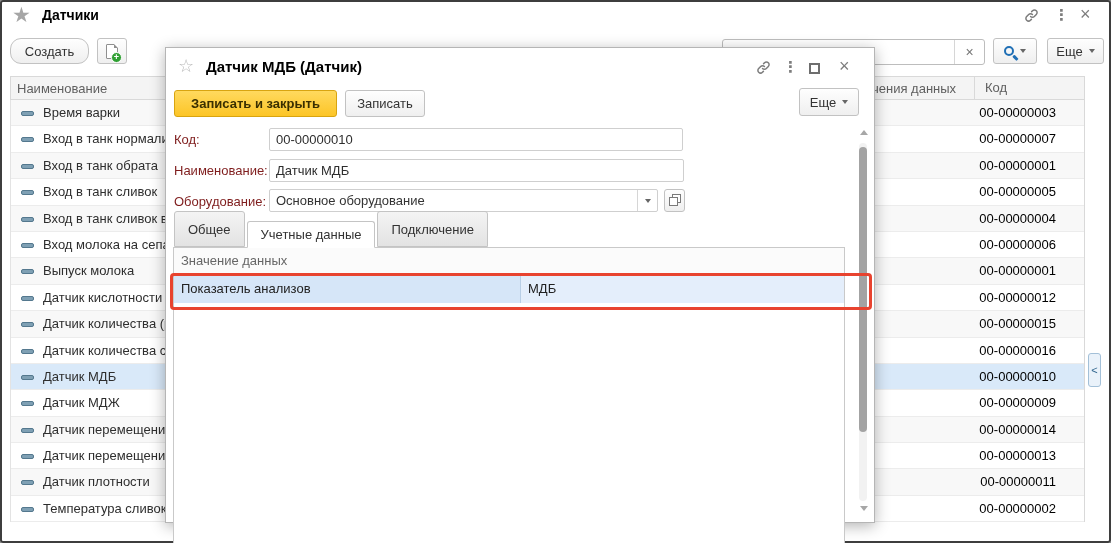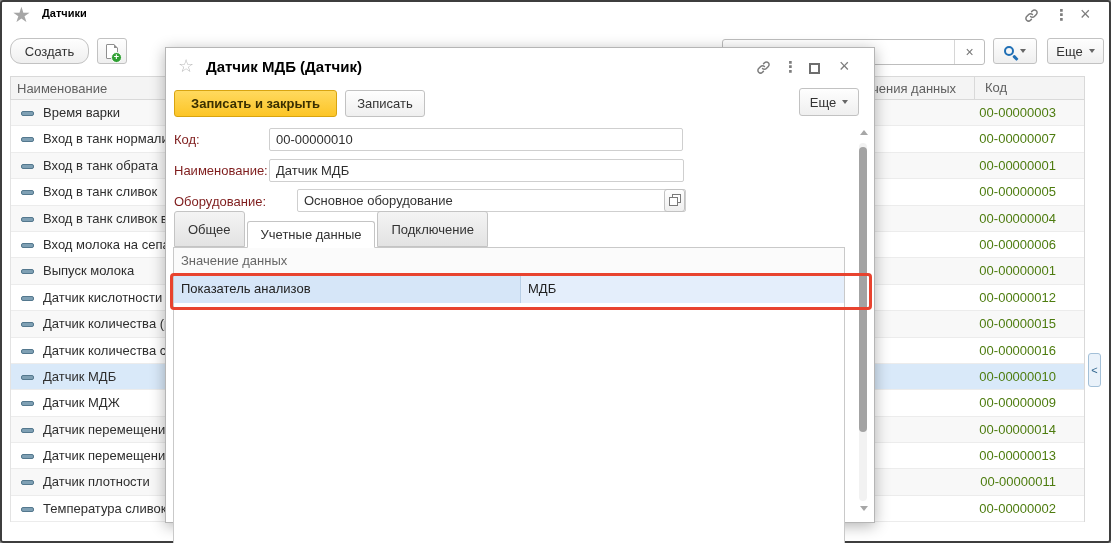--- a/index.html
+++ b/index.html
@@ -11,7 +11,7 @@
   }
   
   .app-star { position:absolute; left:12px; top:3px; font-size:21px; color:#a6a6a6; }
-  .app-title { position:absolute; left:42px; top:7px; font-size:11px; font-weight:bold; color:#000; }
+  .app-title { position:absolute; left:42px; top:7px; font-size:14px; font-weight:bold; color:#000; }
   .win-ico { position:absolute; top:7px; color:#7d7d7d; cursor:pointer; }
   .ico-link-main { left:1024px; top:8px; }
   .ico-dots-main { left:1054px; top:6px; font-size:15px; font-weight:bold; }

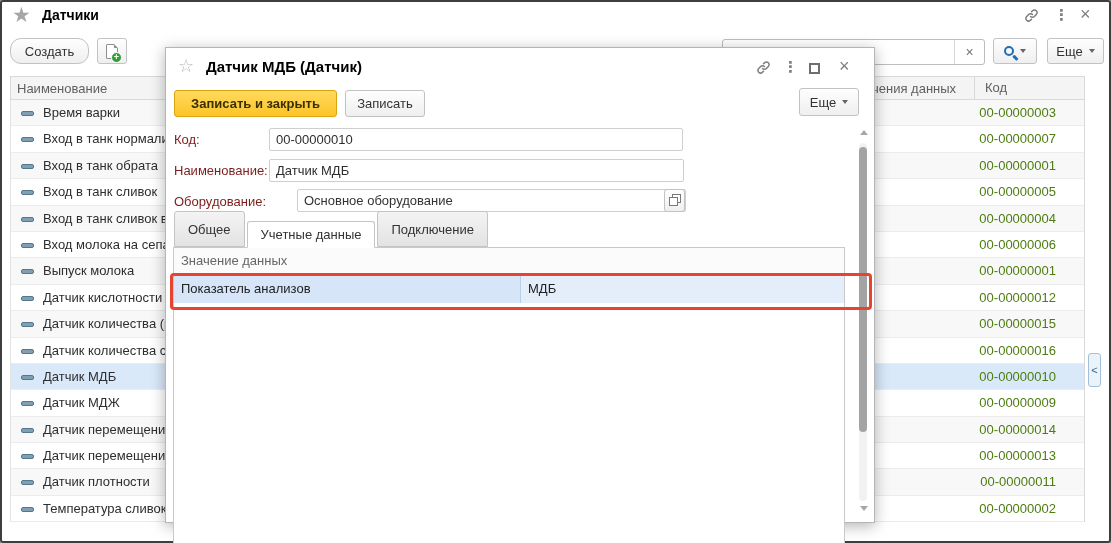--- a/index.html
+++ b/index.html
@@ -60,7 +60,7 @@
   .dash { position:absolute; left:10px; top:11px; width:13px; height:5px; background:#7fa0b4;
     border:1px solid #54788e; border-radius:2px; }
   .row .name { position:absolute; left:32px; top:5px; color:#2e2e2e; white-space:nowrap; }
-  .row .code { position:absolute; right:28px; top:5px; color:#4d7c0f; }
+  .row .code { position:absolute; right:28px; top:5px; color:#000000; }
   .panel-toggle {
     position:absolute; left:1088px; top:353px; width:13px; height:34px;
     background:#eaf2fa; border:1px solid #a3c0d8; border-radius:3px; color:#33678f;

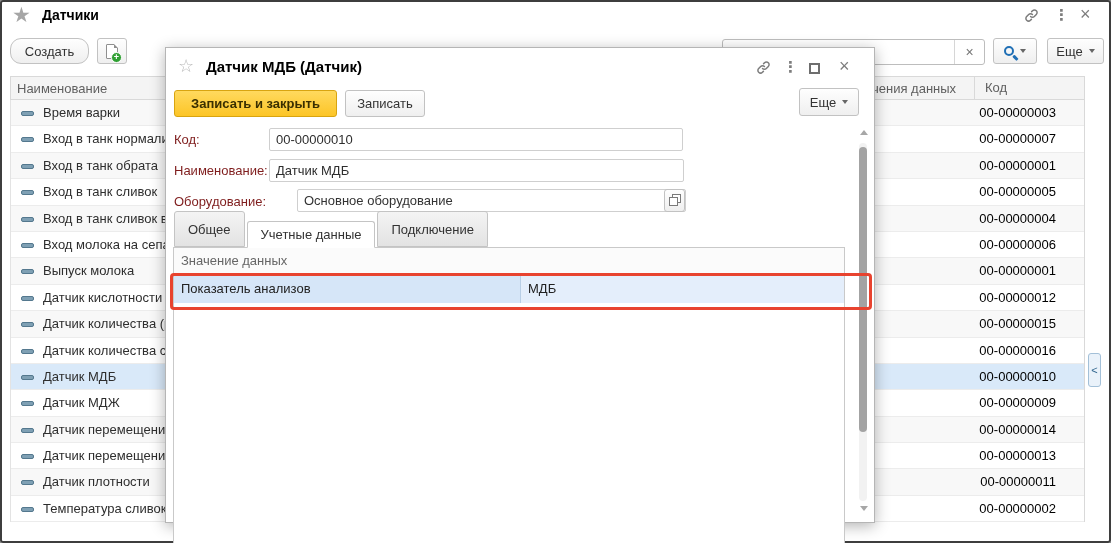--- a/index.html
+++ b/index.html
@@ -91,7 +91,7 @@
     font-size:13px; padding:0 6px; color:#2e2e2e; font-family:inherit; background:#fff; outline:none;
   }
   .combo { position:absolute; left:103px; width:389px; height:23px; border:1px solid #cfcfcf;
-    border-radius:2px; background:#fff; display:flex;margin-left:28px; }
+    border-radius:2px; background:#fff; display:flex; }
   .combo .val { flex:1; padding:3px 6px; white-space:nowrap; overflow:hidden; }
   .combo .dd { width:20px; border-left:1px solid #d6d6d6; display:flex; align-items:center; justify-content:center; cursor:pointer; }
   .btn-open { position:absolute; left:498px; top:141px; width:21px; height:23px; }

